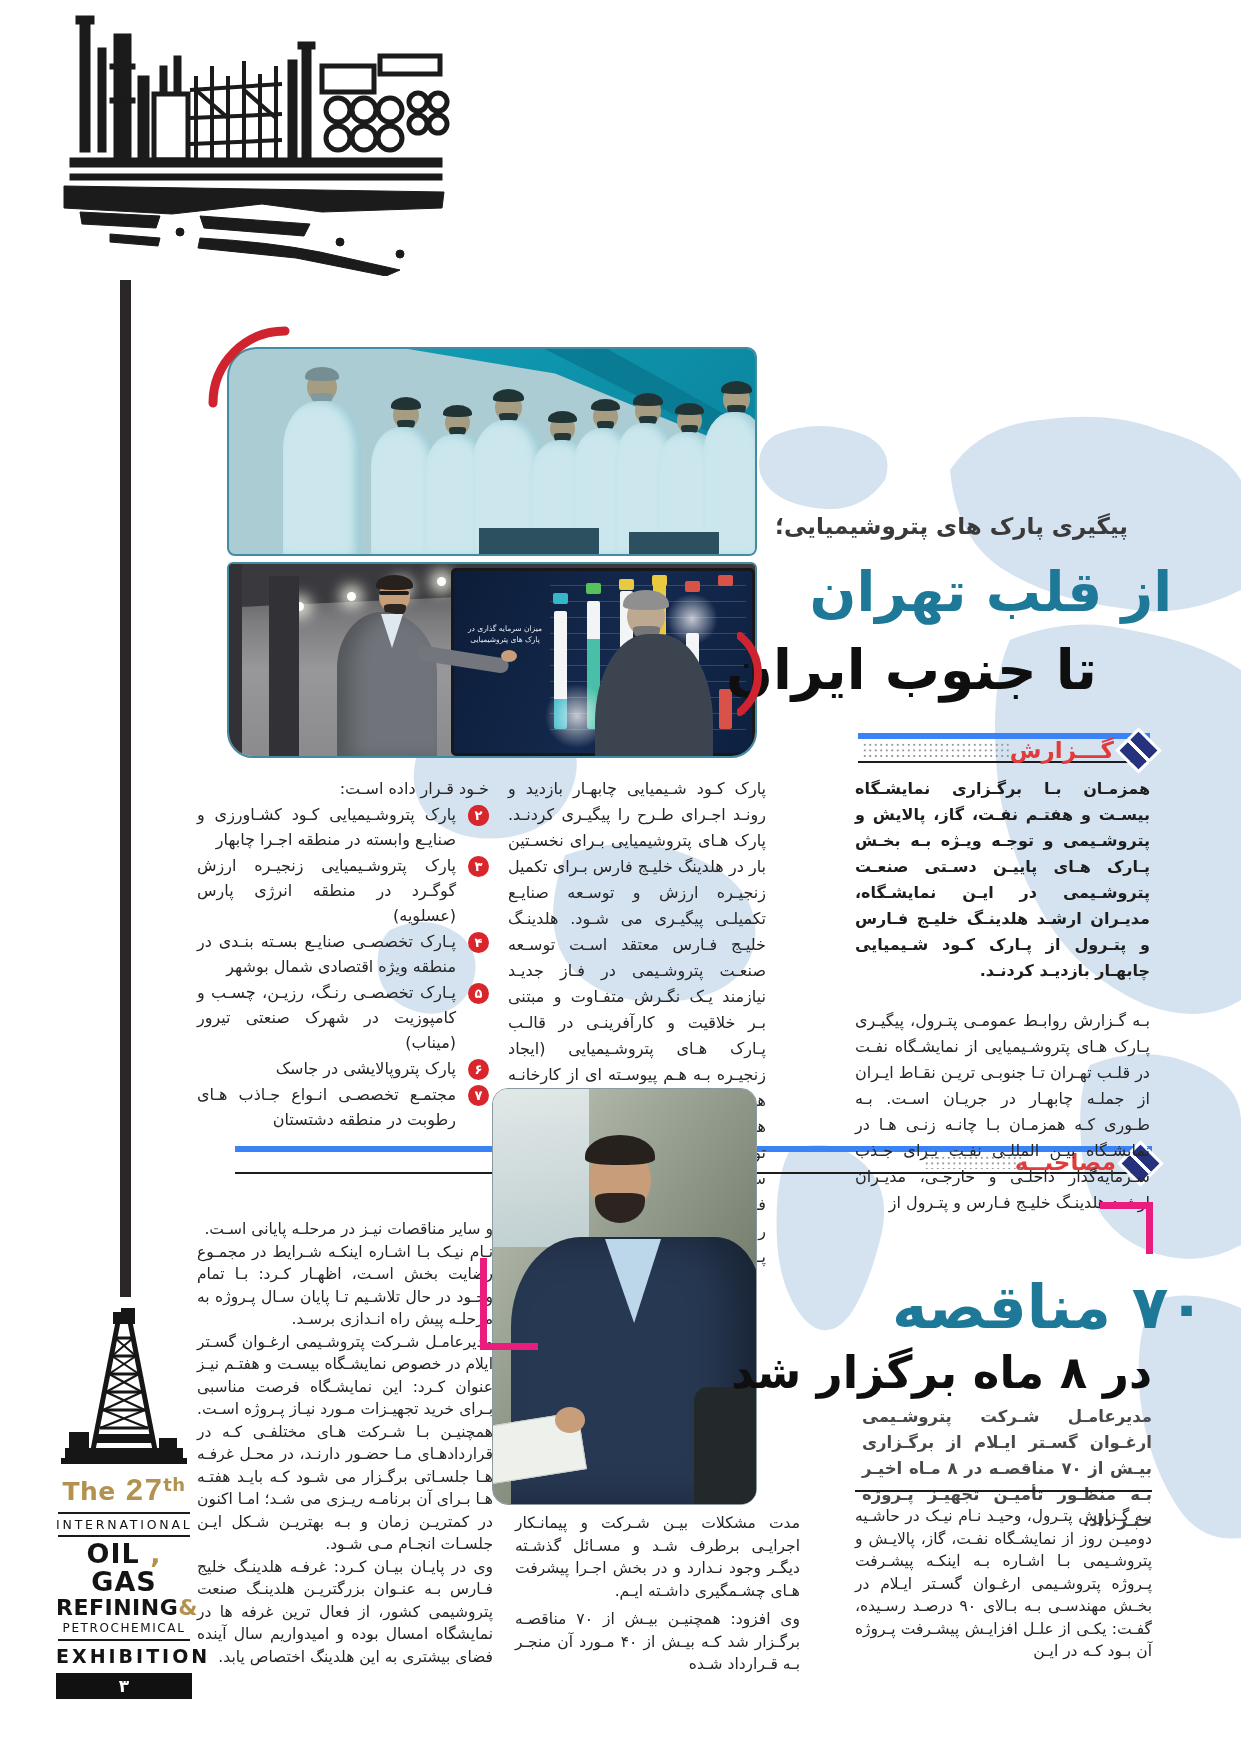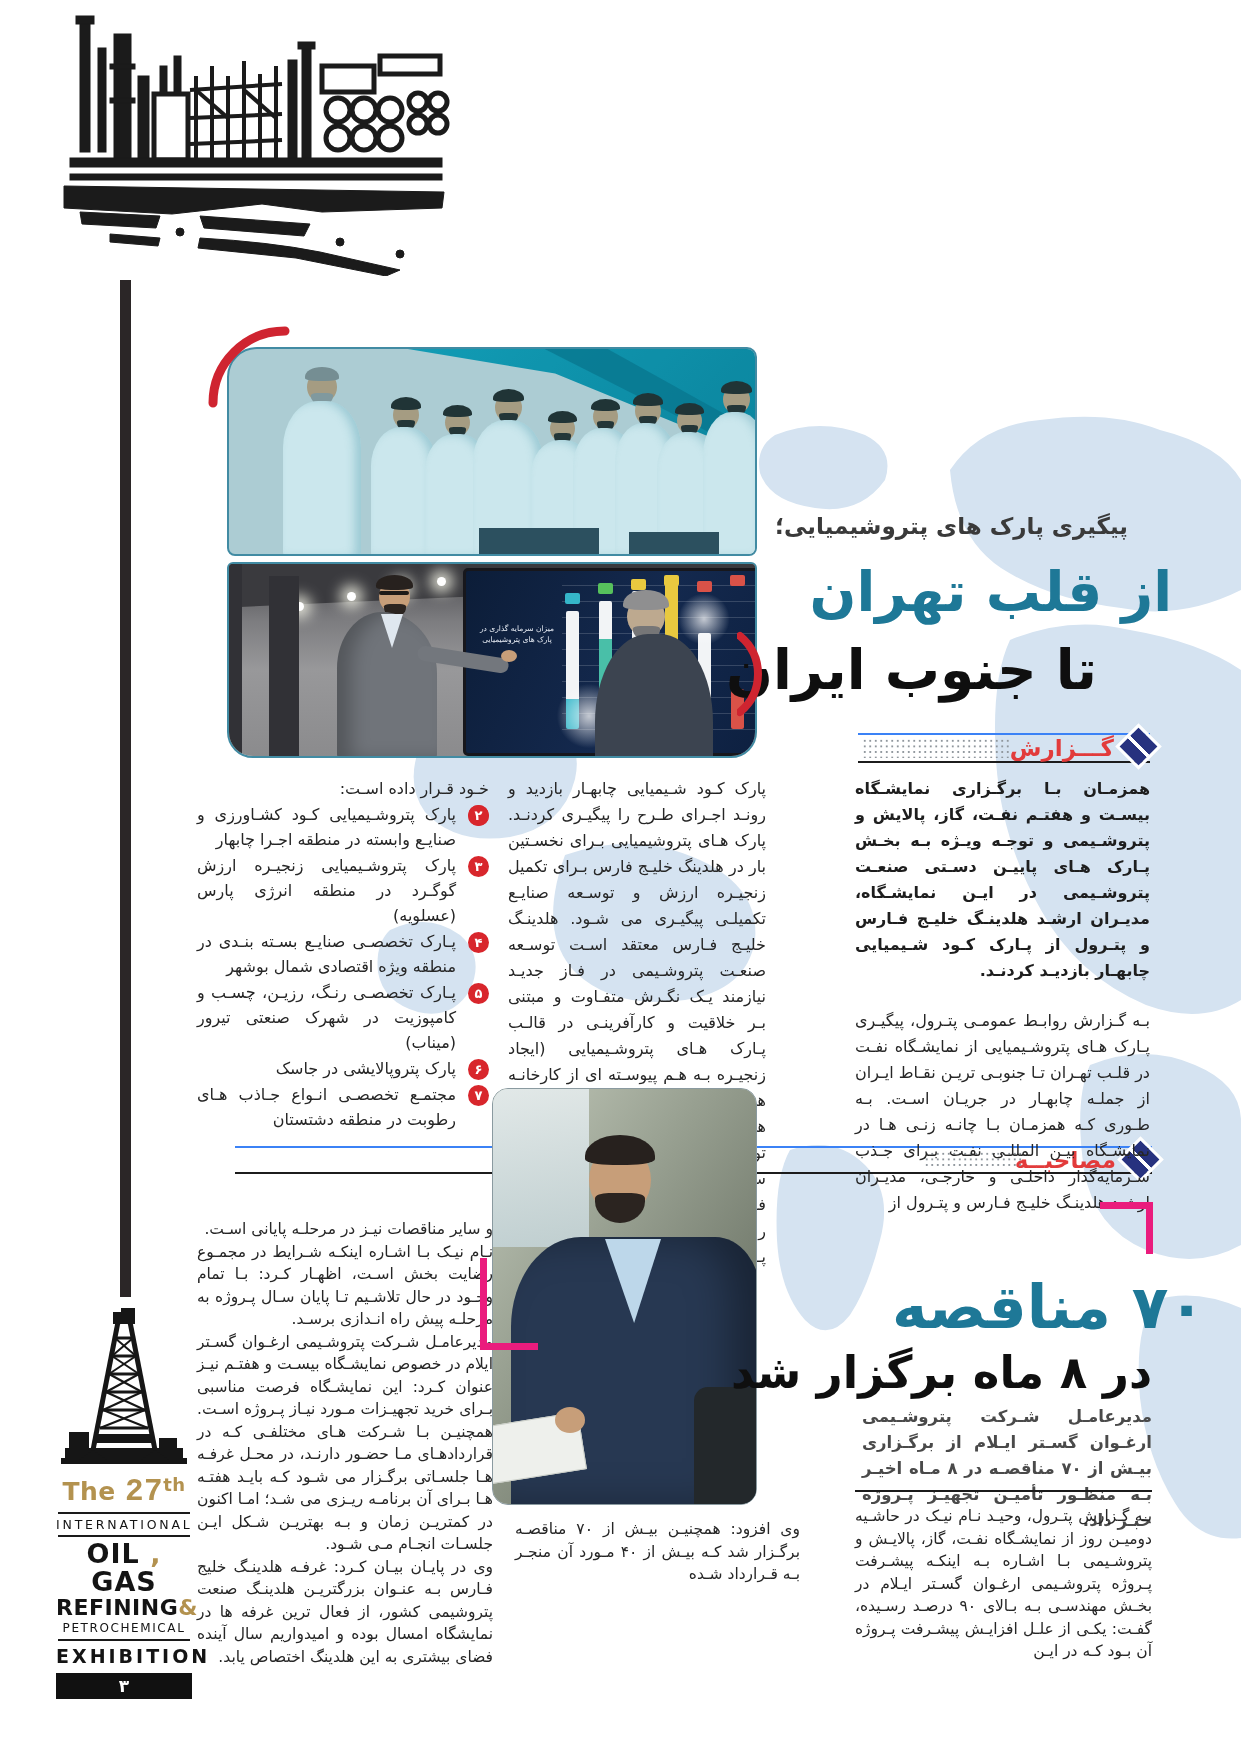--- a/index.html
+++ b/index.html
@@ -43,7 +43,7 @@
   .ceil{position:absolute;left:0;top:0;width:100%;height:70px;background:#3a3a3e;clip-path:polygon(0 0,100% 0,100% 28%,0 62%);}
   .dl{position:absolute;width:9px;height:9px;border-radius:50%;background:#fff;box-shadow:0 0 14px 7px rgba(255,255,240,.8);}
   .pillar{position:absolute;background:#313136;}
-  .screen{position:absolute;left:234px;top:4px;width:304px;height:188px;background:linear-gradient(115deg,#0c1d38,#14294e 55%,#0d2040);border:3px solid #17171c;border-radius:5px;}
+  .screen{position:absolute;left:222px;top:4px;width:304px;height:188px;background:linear-gradient(115deg,#0c1d38,#14294e 55%,#0d2040);border:3px solid #17171c;border-radius:5px;}
   .scap{position:absolute;left:12px;top:52px;width:78px;color:#e8edf5;font-size:7.5px;line-height:11px;text-align:center;direction:rtl;}
   .grid{position:absolute;left:96px;top:14px;width:196px;height:158px;background:repeating-linear-gradient(180deg,rgba(255,255,255,.16) 0 1px,transparent 1px 16px);}
   .bar{position:absolute;bottom:24px;width:13px;border-radius:2px;}

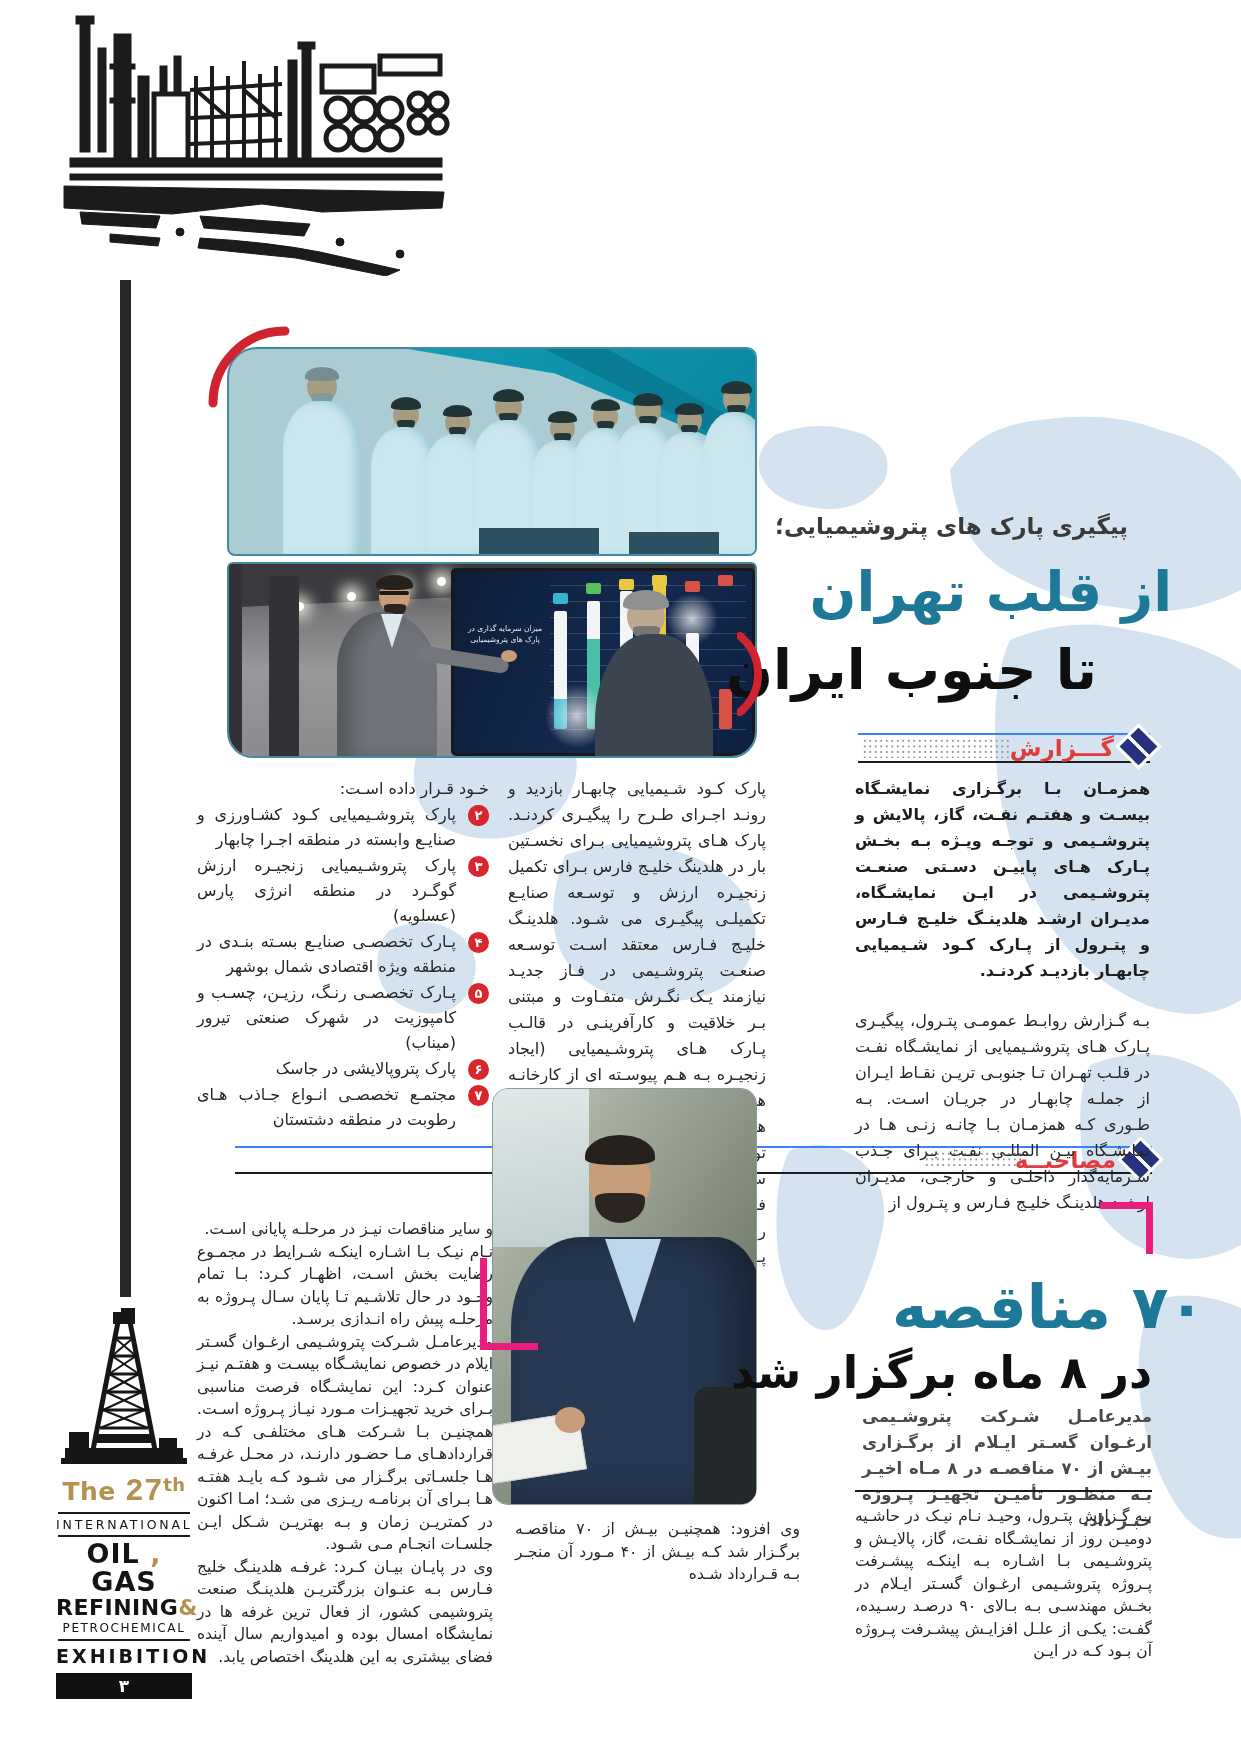--- a/index.html
+++ b/index.html
@@ -66,7 +66,7 @@
   .dec{z-index:5;}
 
   
-  .secbar{border-top:2px solid #3b82f6;border-bottom:2px solid #1c1c1c;z-index:2;}
+  .secbar{border-top:6px solid #3b82f6;border-bottom:2px solid #1c1c1c;z-index:2;}
   .diamond{position:absolute;width:33px;height:33px;transform:rotate(45deg);background:linear-gradient(0deg,#27327f 43%,#ffffff 43% 57%,#27327f 57%);border:3px solid #fff;right:-5px;top:-5px;}
   .seclabel{position:absolute;right:36px;top:50%;transform:translateY(-50%);color:#e23b3b;font-weight:bold;font-size:23px;white-space:nowrap;direction:rtl;}
   .dots{position:absolute;top:3px;bottom:3px;background-image:radial-gradient(#8f969c 1.15px,transparent 1.3px);background-size:5.5px 5.6px;}

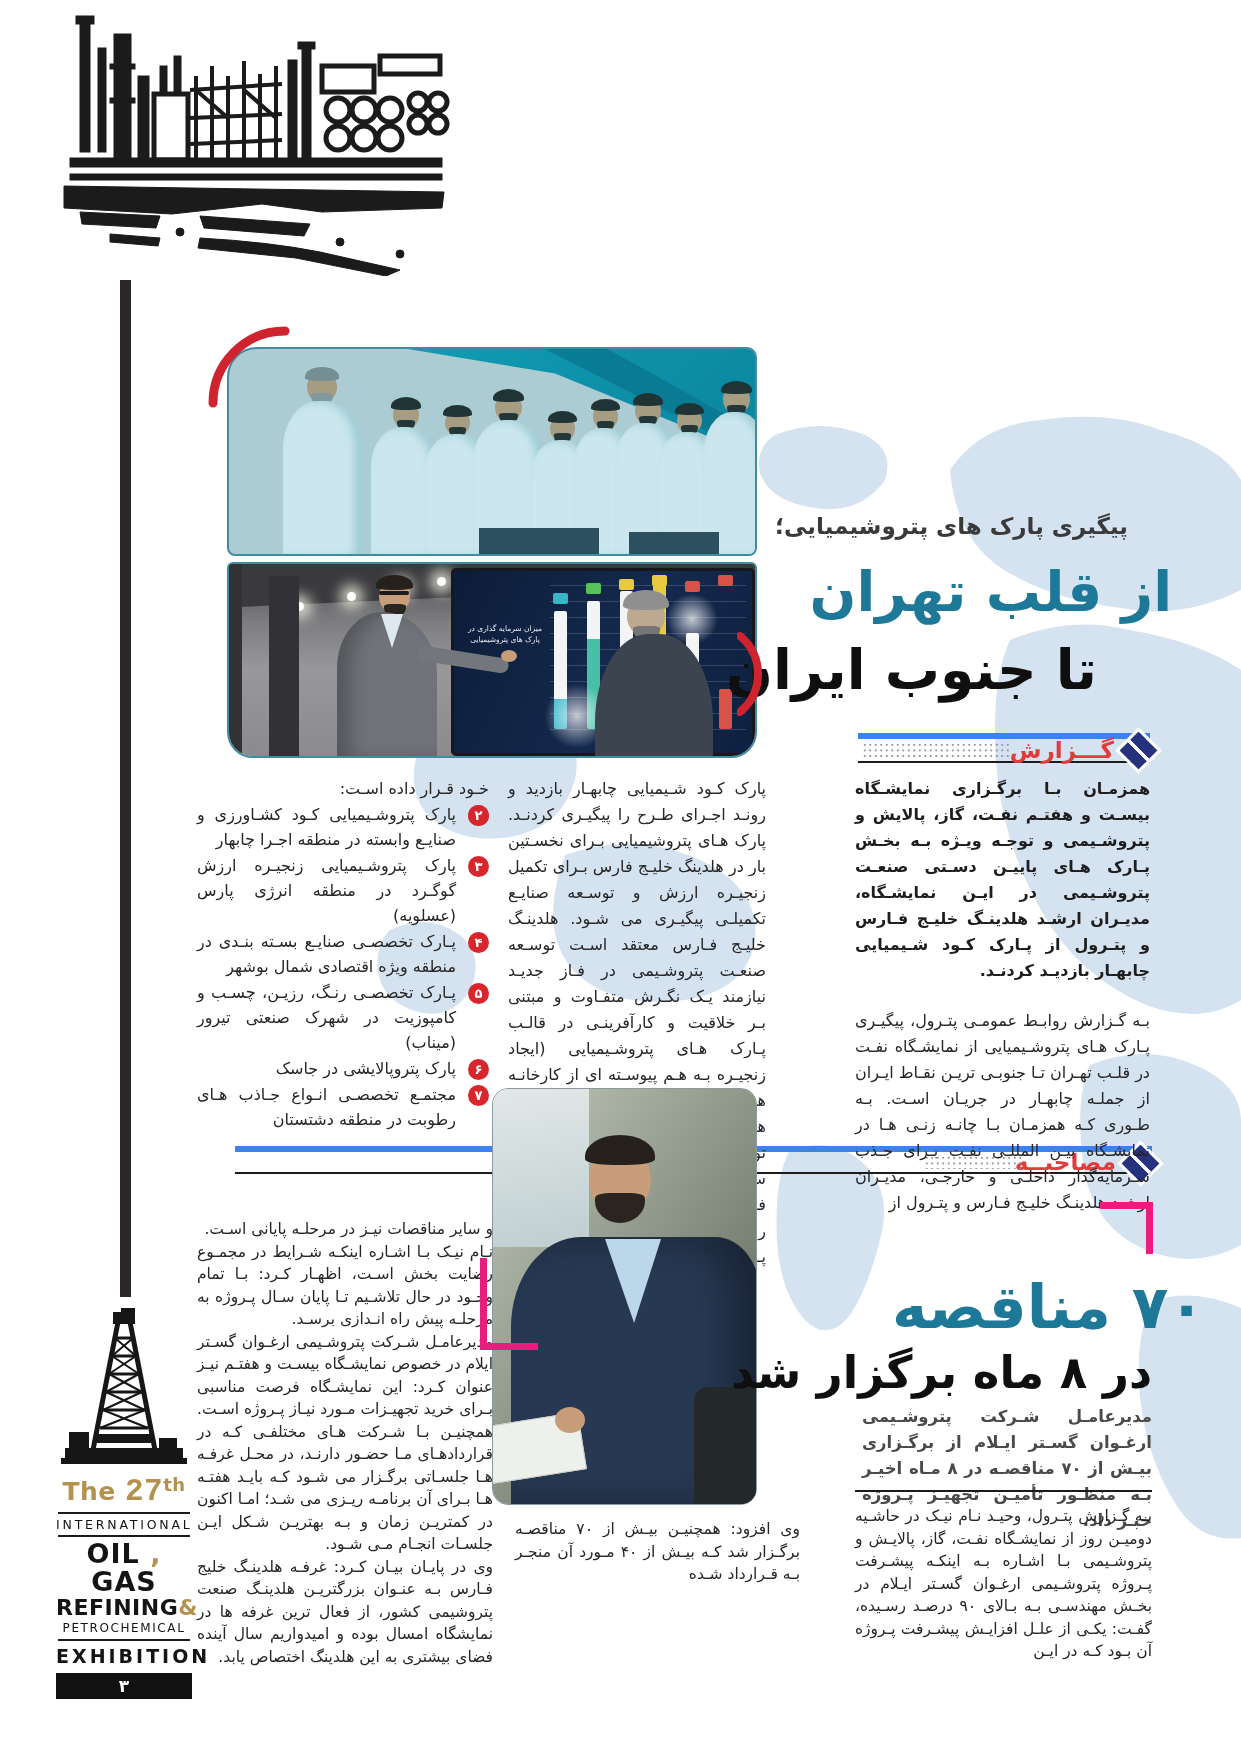--- a/index.html
+++ b/index.html
@@ -360,6 +360,7 @@
     <p>بـه گـزارش پتـرول، وحیـد نـام نیـک در حاشـیه دومیـن روز از نمایشـگاه نفـت، گاز، پالایـش و پتروشـیمی بـا اشـاره بـه اینکـه پیشـرفت پـروژه پتروشـیمی ارغـوان گسـتر ایـلام در بخـش مهندسـی بـه بـالای ۹۰ درصـد رسـیده، گفـت: یکـی از علـل افزایـش پیشـرفت پـروژه آن بـود کـه در ایـن</p>
   </div>
   <div class="abs ivcol jt" style="left:515px;top:1512px;width:285px">
+    <p>مدت مشکلات بیـن شـرکت و پیمانـکار اجرایـی برطرف شـد و مسـائل گذشـته دیگـر وجود نـدارد و در بخش اجـرا پیشرفت هـای چشـمگیری داشـته ایـم.</p>
     <p style="margin-top:6px">وی افزود: همچنیـن بیـش از ۷۰ مناقصـه برگـزار شد کـه بیـش از ۴۰ مـورد آن منجـر بـه قـرارداد شـده</p>
   </div>
   <div class="abs ivcol jt" style="left:197px;top:1218px;width:296px">

